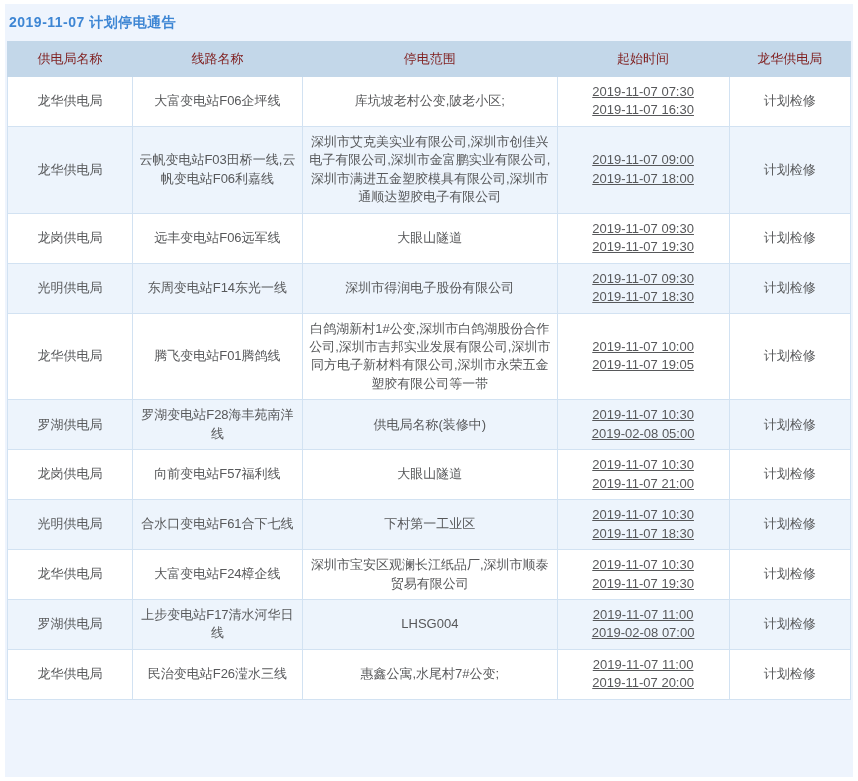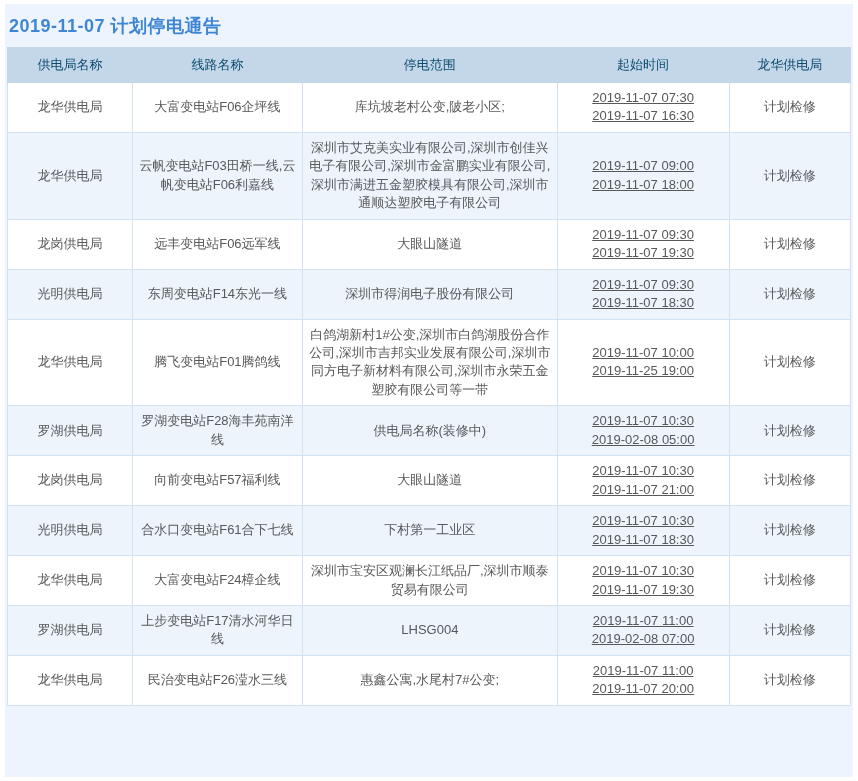--- a/index.html
+++ b/index.html
@@ -16,7 +16,7 @@
     min-height: 773px;
   }
   .page-title {
-    font-size: 18px;
+    font-size: 14px;
     font-weight: bold;
     color: #3e86d4;
     padding: 10px 4px 9px 4px;

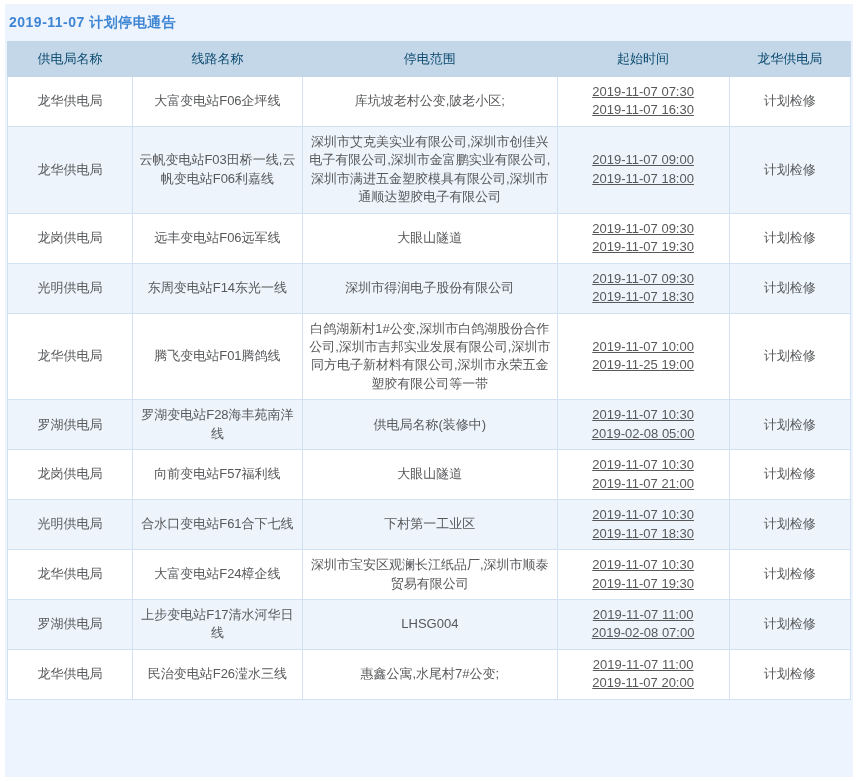--- a/index.html
+++ b/index.html
@@ -37,7 +37,7 @@
   .outage-table th {
     background: #c3d7e9;
     border: 1px solid #c3d7e9;
-    color: #0c4a6e;
+    color: #7f1d1d;
     font-weight: normal;
     font-size: 13px;
     padding: 8px 4px;

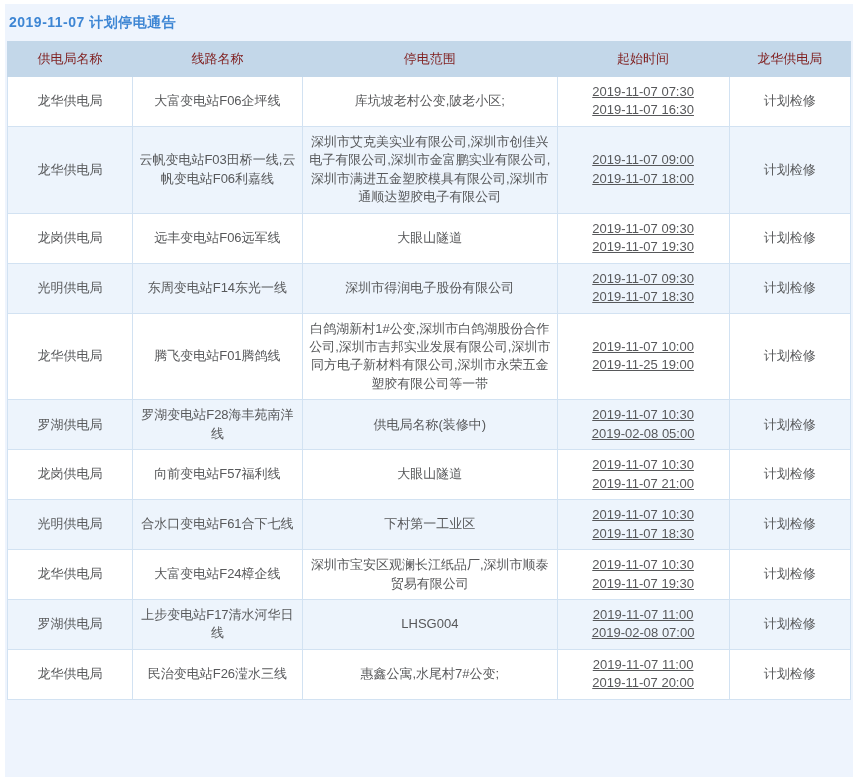--- a/index.html
+++ b/index.html
@@ -133,7 +133,7 @@
     <td>白鸽湖新村1#公变,深圳市白鸽湖股份合作公司,深圳市吉邦实业发展有限公司,深圳市同方电子新材料有限公司,深圳市永荣五金塑胶有限公司等一带</td>
     <td>
       <div class="time-line">2019-11-07 10:00</div>
-      <div class="time-line">2019-11-25 19:00</div>
+      <div class="time-line">2019-11-07 19:05</div>
     </td>
     <td>计划检修</td>
   </tr>

